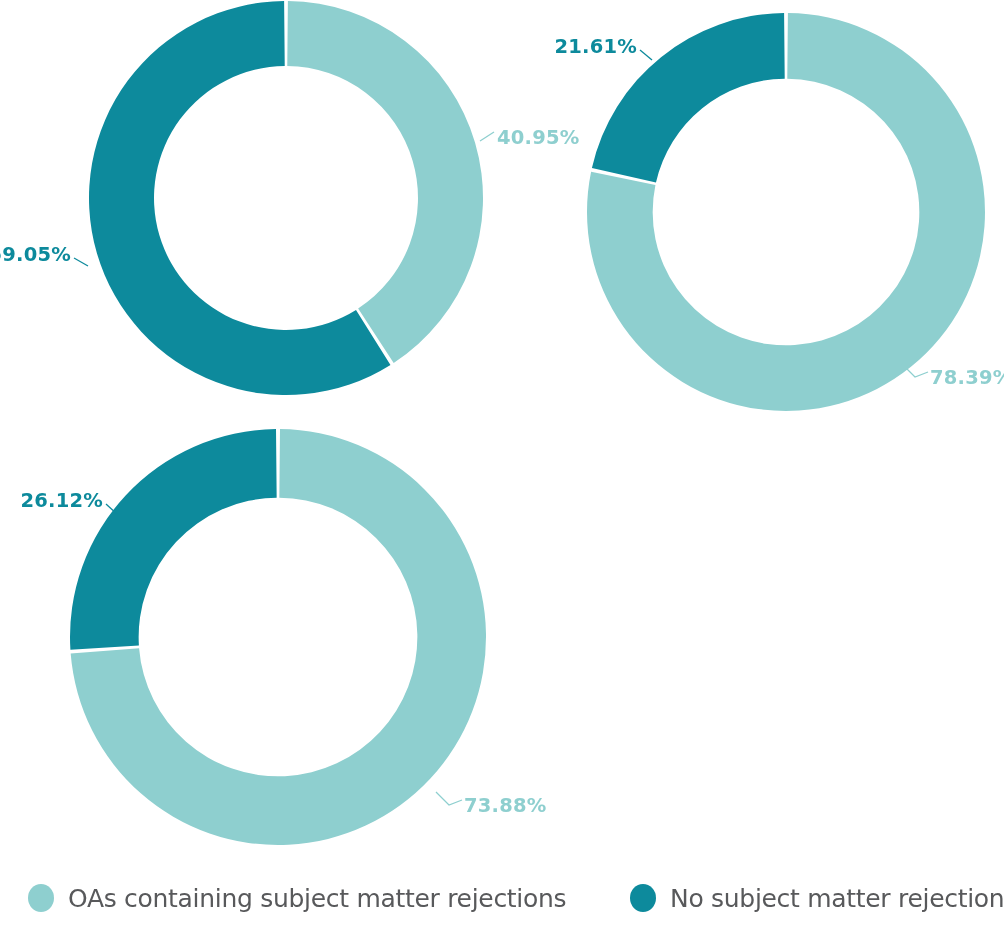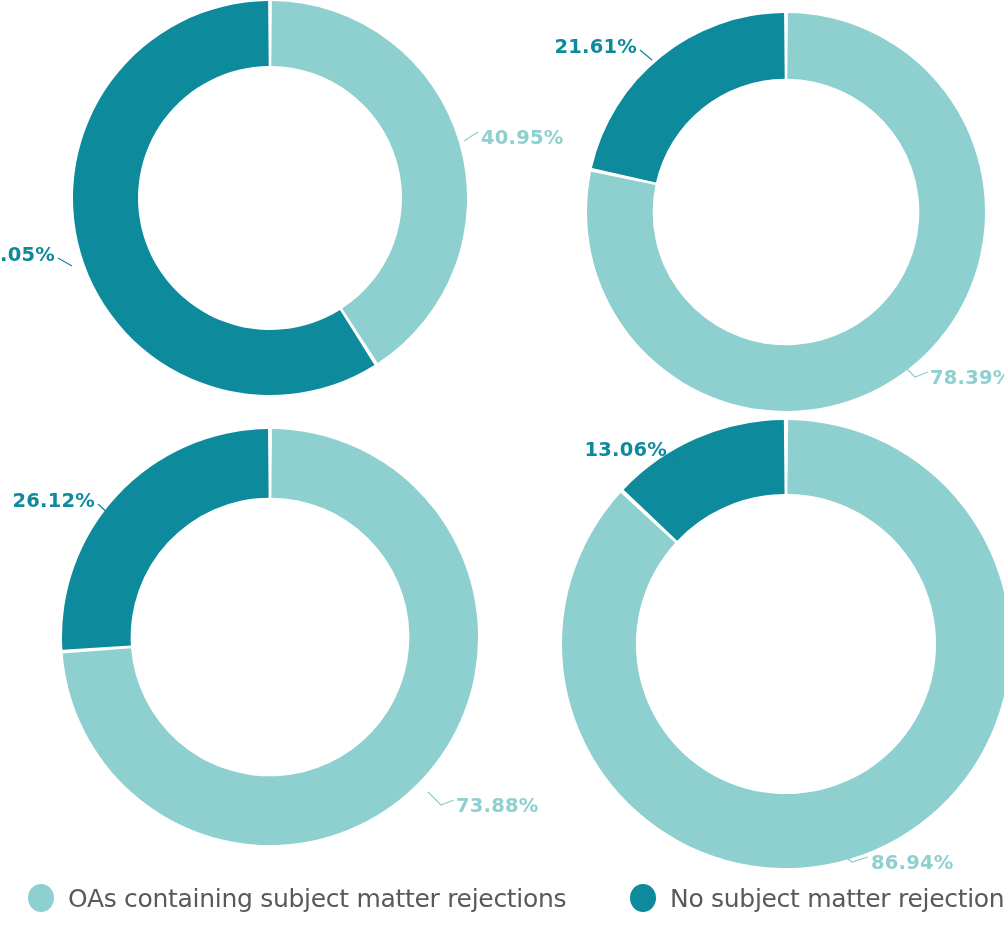--- a/index.html
+++ b/index.html
@@ -72,7 +72,7 @@
 
 <div id="stage">
 
-  <div class="donut-wrap" id="donut-0" style="left:0px; top:0px; width:560px; height:410px;">
+  <div class="donut-wrap" id="donut-0" style="left:16px; top:0px; width:560px; height:410px;">
     <svg class="donut-svg" width="560" height="410" viewBox="0 0 560 410">
       <g>
         <path id="d0-slice-light" fill="#8ecfcf" d="M 271.89103520209284 1.009076387097366 A 197 197 0 0 1 377.6684813821554 362.9742347060912 L 342.1378825260441 308.5327372530811 A 131.99 131.99 0 0 0 271.2669935854022 66.01608117935521 Z"></path>

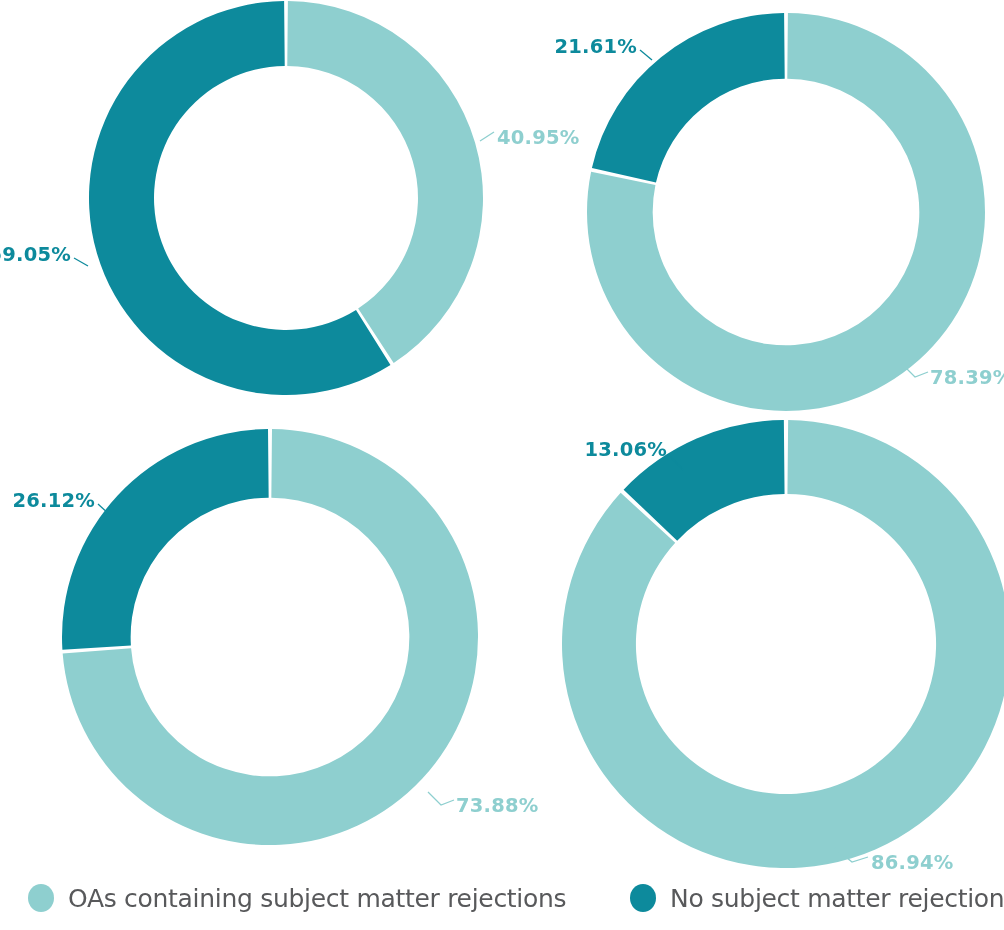--- a/index.html
+++ b/index.html
@@ -114,19 +114,6 @@
     </svg>
   </div>
 
-  <div class="donut-wrap" id="donut-3" style="left:530px; top:420px; width:474px; height:450px;">
-    <svg class="donut-svg" width="474" height="450" viewBox="0 0 474 450">
-      <g>
-        <path id="d3-slice-light" fill="#8ecfcf" d="M 258.15021261557763 0.010320358933029183 A 224 224 0 1 1 90.67566397535711 72.8581331397188 L 145.23269486348926 122.73494920361159 A 150.08 150.08 0 1 0 257.440642452437 73.92691464048511 Z"></path>
-        <path id="d3-slice-dark" fill="#0d8a9c" d="M 93.60766852971557 69.7121823355931 A 224 224 0 0 1 253.84978738442226 0.010320358933029183 L 254.5593575475629 73.92691464048511 A 150.08 150.08 0 0 0 147.19713791490943 120.62716216484736 Z"></path>
-      </g>
-      <path class="leader-dark" d="M 153 50 L 140 36"></path>
-      <text class="label-text label-dark" x="137" y="30" text-anchor="end">13.06%</text>
-
-      <path class="leader-light" d="M 305 428 L 322 442 L 338 437"></path>
-      <text class="label-text label-light" x="341" y="443" text-anchor="start">86.94%</text>
-    </svg>
-  </div>
 
   <div id="legend">
     <div class="legend-item" id="legend-item-0">

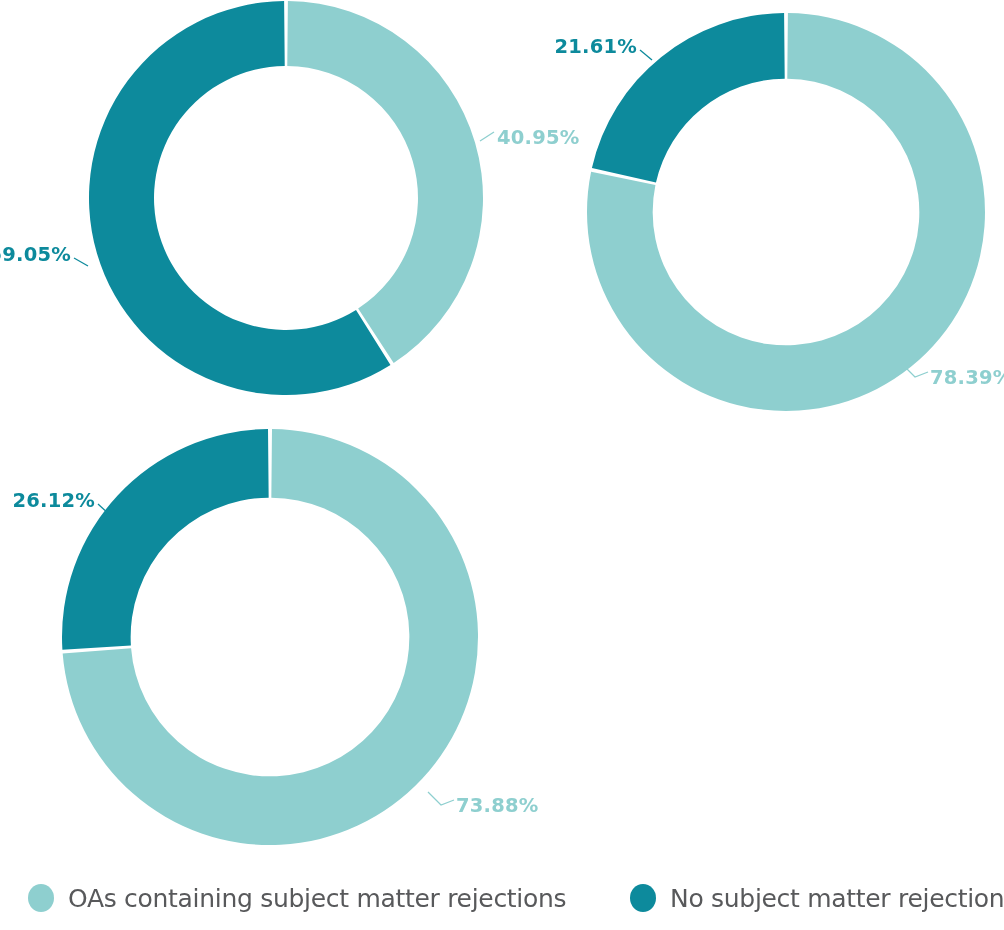--- a/index.html
+++ b/index.html
@@ -100,7 +100,7 @@
     </svg>
   </div>
 
-  <div class="donut-wrap" id="donut-2" style="left:0px; top:430px; width:560px; height:440px;">
+  <div class="donut-wrap" id="donut-2" style="left:8px; top:430px; width:560px; height:440px;">
     <svg class="donut-svg" width="560" height="440" viewBox="0 0 560 440">
       <g>
         <path id="d2-slice-light" fill="#8ecfcf" d="M 271.9966260001792 -0.9904168095621912 A 208 208 0 1 1 62.664762903601314 223.61624079568367 L 131.08539114541287 218.13288133310806 A 139.36 139.36 0 1 0 271.33773942012004 67.64642073759333 Z"></path>

